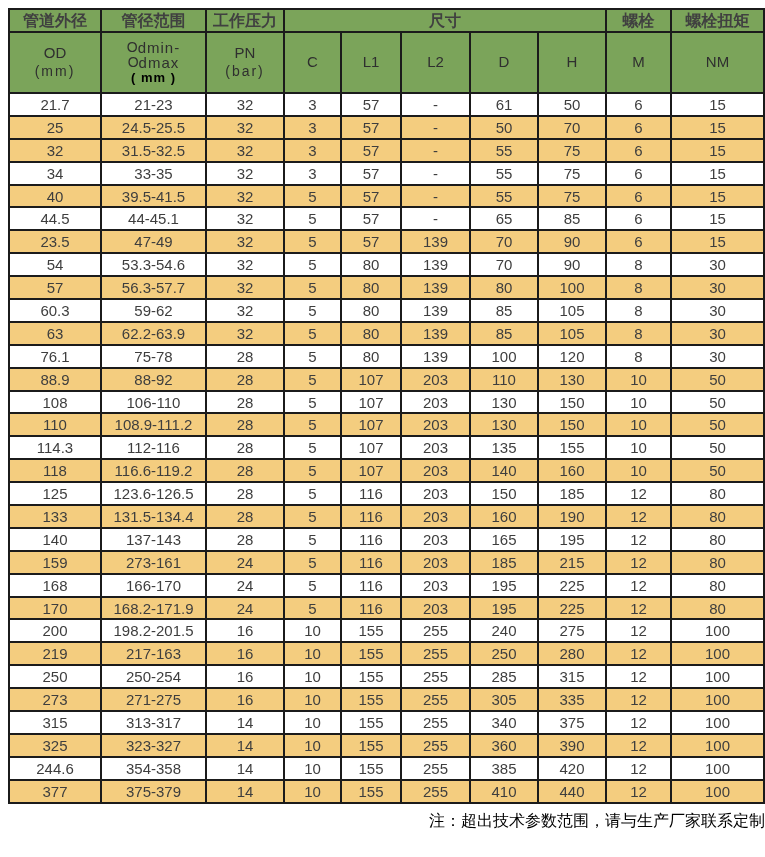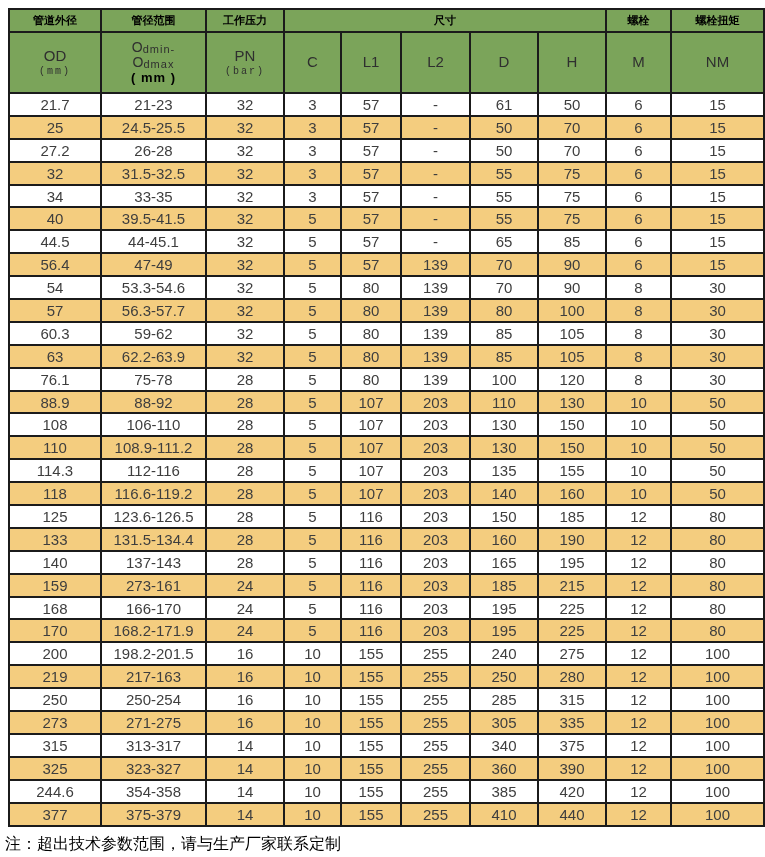--- a/index.html
+++ b/index.html
@@ -31,9 +31,9 @@
   tr.group-row th{
     height:21px;
     background:var(--header-green);
-    color:#000000;
+    color:#404040;
     font-weight:bold;
-    font-size:11px;
+    font-size:16px;
     line-height:1;
   }
   tr.sub-row th{

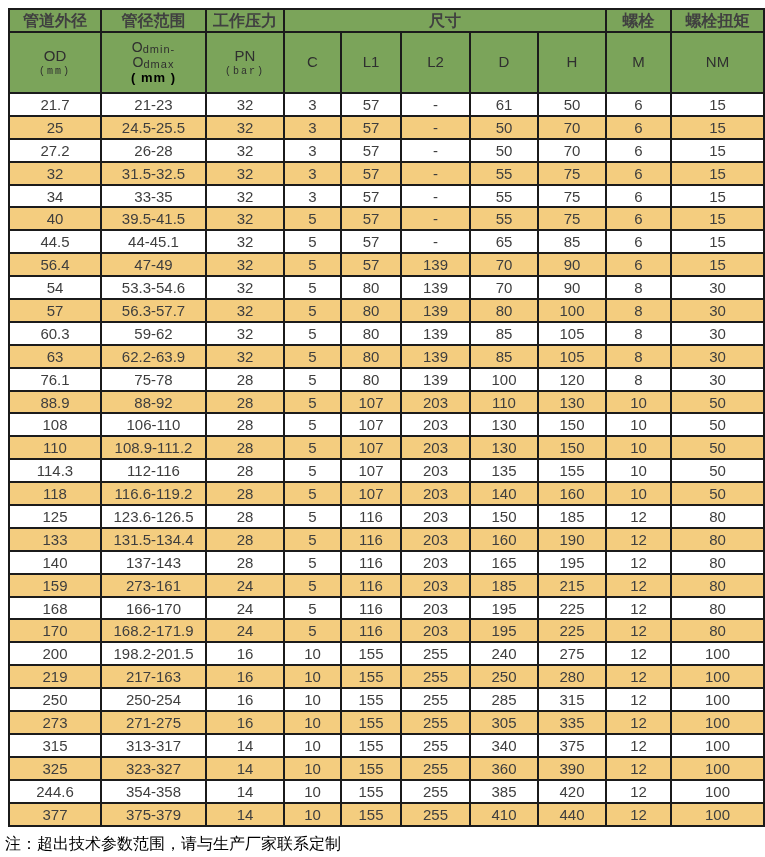--- a/index.html
+++ b/index.html
@@ -55,7 +55,7 @@
   .unit{ font-size:10px; letter-spacing:2px; color:#2f2f2f;font-family:Liberation Mono, monospace; }
   .rline{ line-height:1.05; }
   .big{ font-size:14px; }
-  .sub{ font-size:11px; letter-spacing:1px; position:relative; top:1px; }
+  .sub{ font-size:15px; letter-spacing:1px; position:relative; top:1px; }
   .unit-bold{ font-weight:bold; color:#000; font-size:13px; letter-spacing:1px; }
   .note{
     font-family:"Liberation Serif", serif;

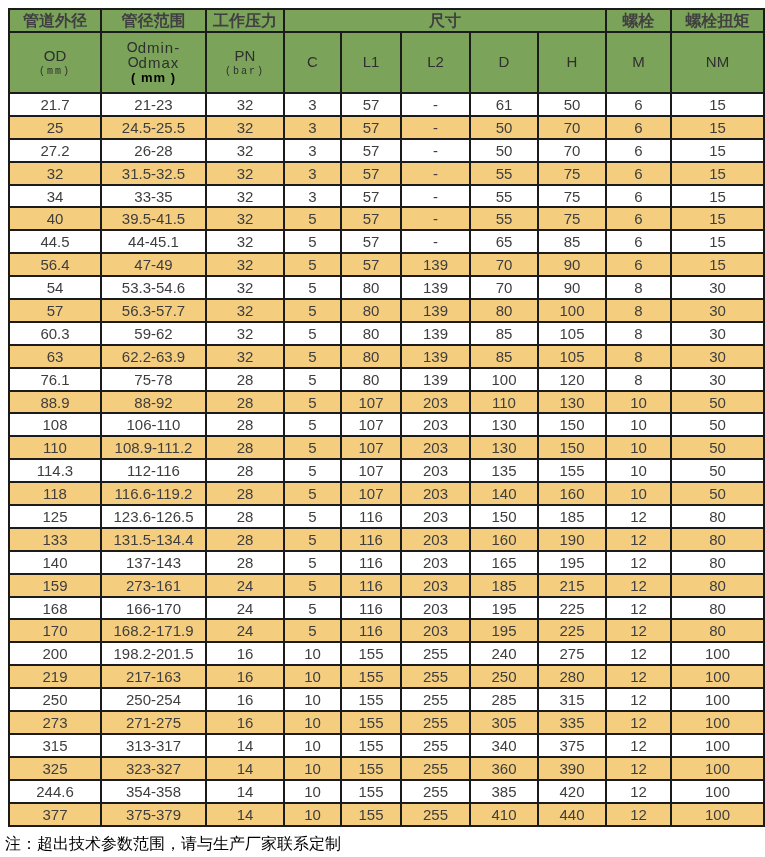--- a/index.html
+++ b/index.html
@@ -52,7 +52,7 @@
     line-height:1;
   }
   tbody tr.alt td{ background:var(--stripe-orange); }
-  .unit{ font-size:10px; letter-spacing:2px; color:#2f2f2f;font-family:Liberation Mono, monospace; }
+  .unit{ font-size:14px; letter-spacing:2px; color:#2f2f2f; }
   .rline{ line-height:1.05; }
   .big{ font-size:14px; }
   .sub{ font-size:15px; letter-spacing:1px; position:relative; top:1px; }

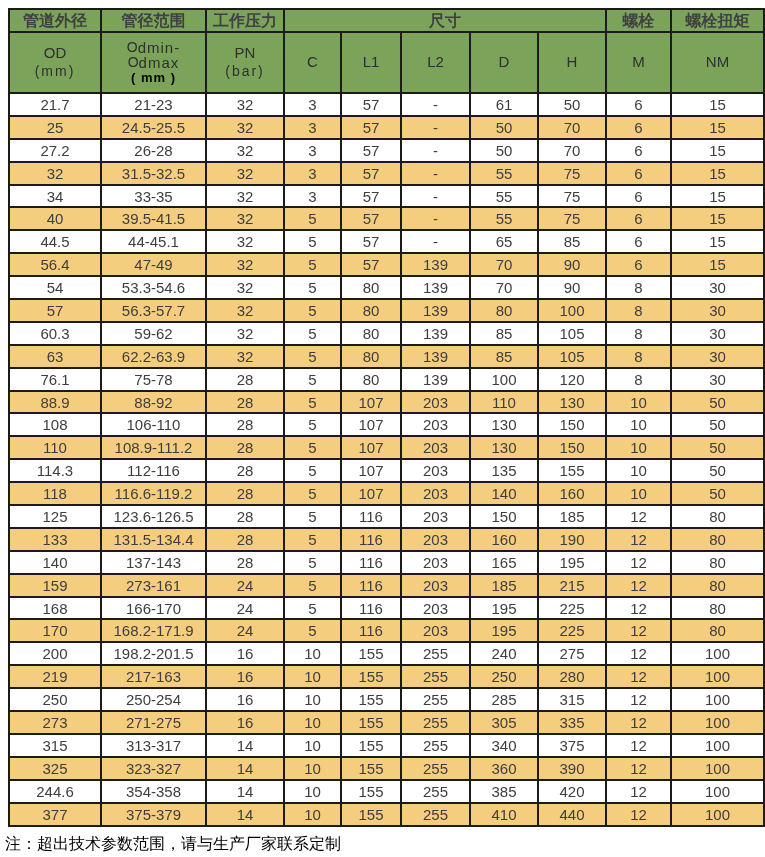--- a/index.html
+++ b/index.html
@@ -140,18 +140,6 @@
           <td>6</td>
           <td>15</td>
         </tr>
-        <tr>
-          <td>27.2</td>
-          <td>26-28</td>
-          <td>32</td>
-          <td>3</td>
-          <td>57</td>
-          <td>-</td>
-          <td>50</td>
-          <td>70</td>
-          <td>6</td>
-          <td>15</td>
-        </tr>
         <tr class="alt">
           <td>32</td>
           <td>31.5-32.5</td>

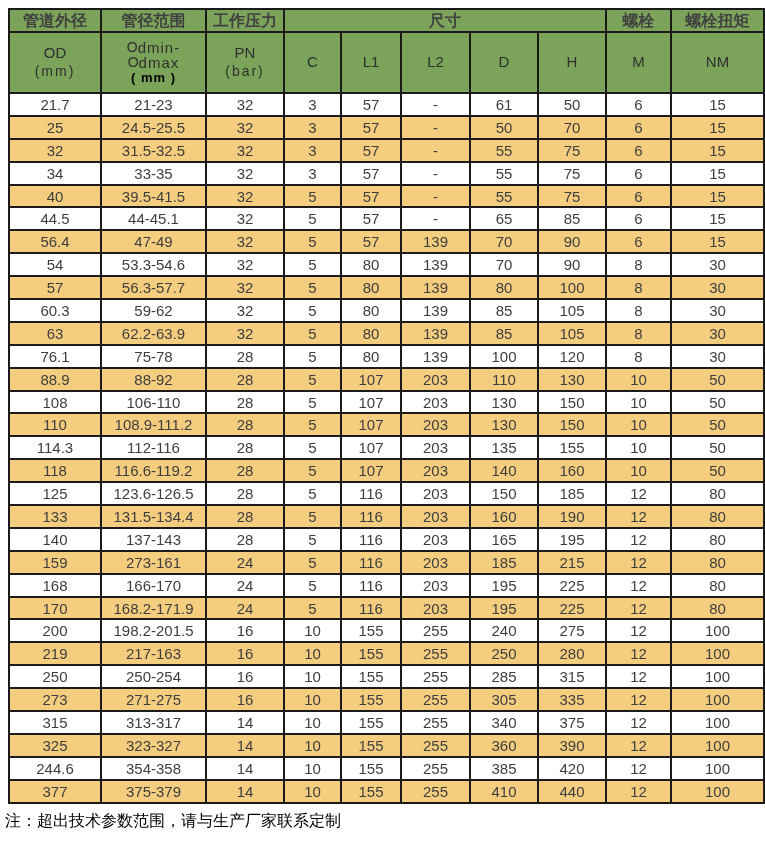--- a/index.html
+++ b/index.html
@@ -189,7 +189,7 @@
           <td>15</td>
         </tr>
         <tr class="alt">
-          <td>56.4</td>
+          <td>23.5</td>
           <td>47-49</td>
           <td>32</td>
           <td>5</td>

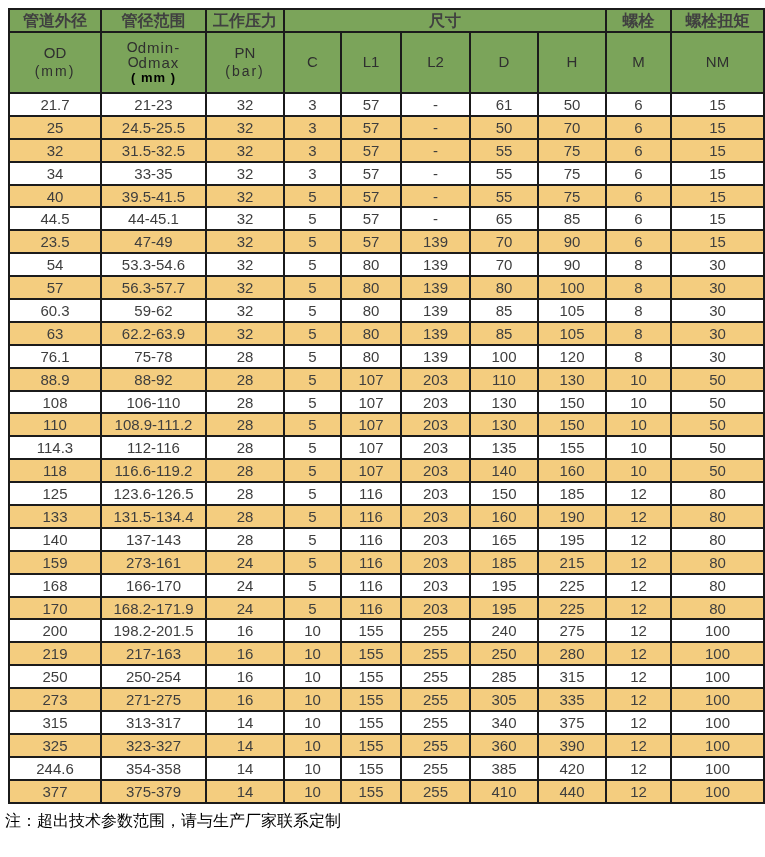--- a/index.html
+++ b/index.html
@@ -64,6 +64,7 @@
     margin-top:7px;
     margin-left:-3px;
     white-space:nowrap;
+    text-align:right;
   }
 </style>
 </head>

